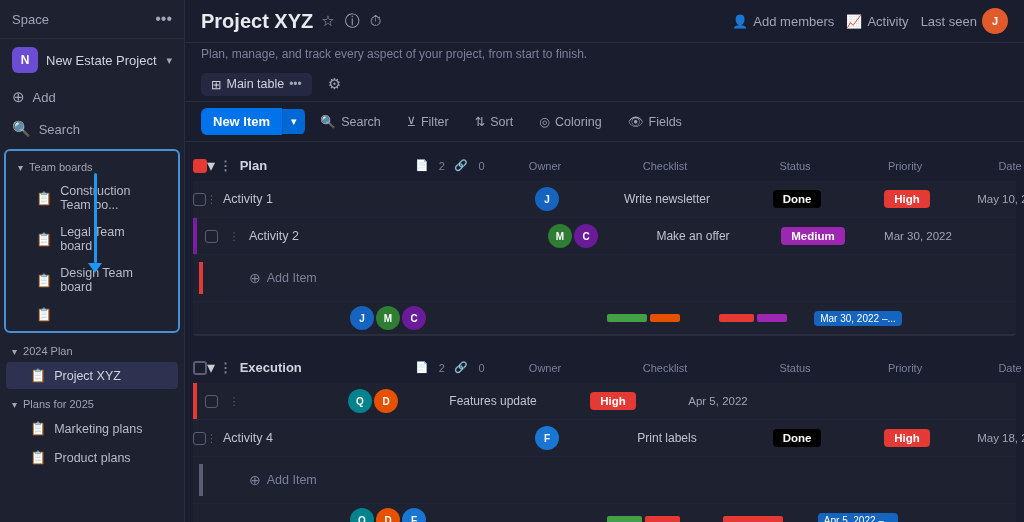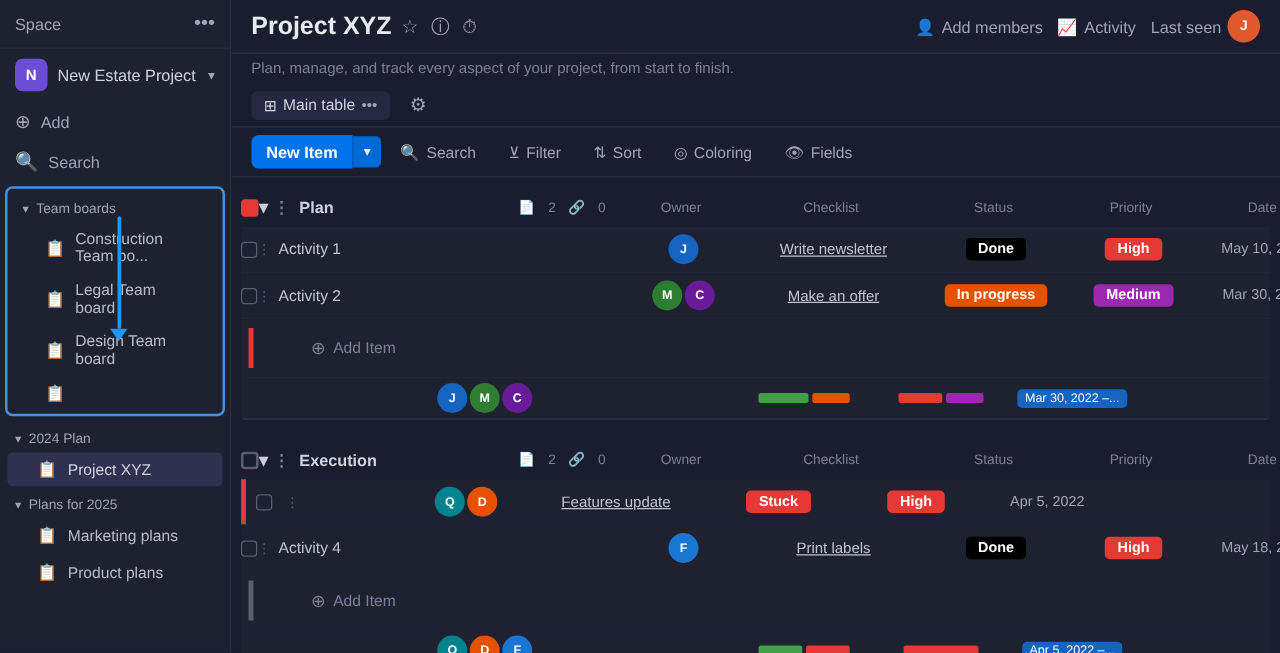--- a/index.html
+++ b/index.html
@@ -438,7 +438,6 @@
       color: #c0c4d0;
       padding: 8px 4px;
       text-align: center;
-      text-decoration: underline;
     }
 
     .row-status {

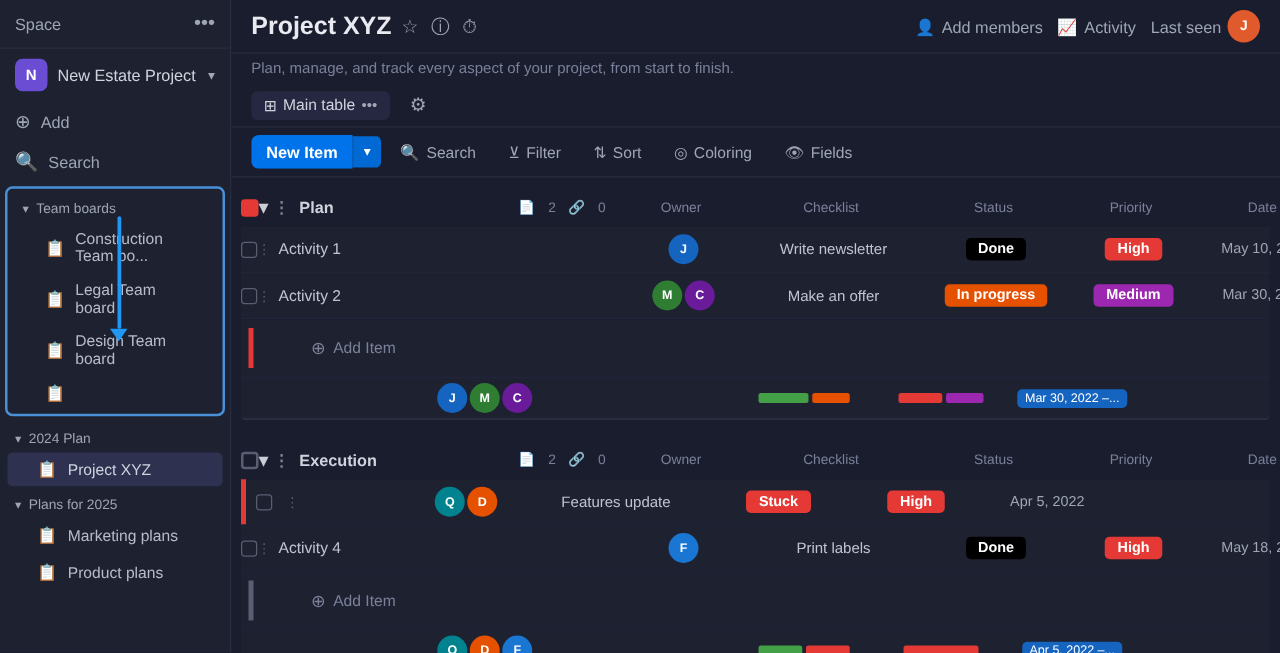--- a/index.html
+++ b/index.html
@@ -817,9 +817,6 @@
             </div>
           </div>
           <div class="row-checklist">Make an offer</div>
-          <div class="row-status">
-            <span class="badge badge-in-progress">In progress</span>
-          </div>
           <div class="row-priority">
             <span class="badge badge-medium">Medium</span>
           </div>

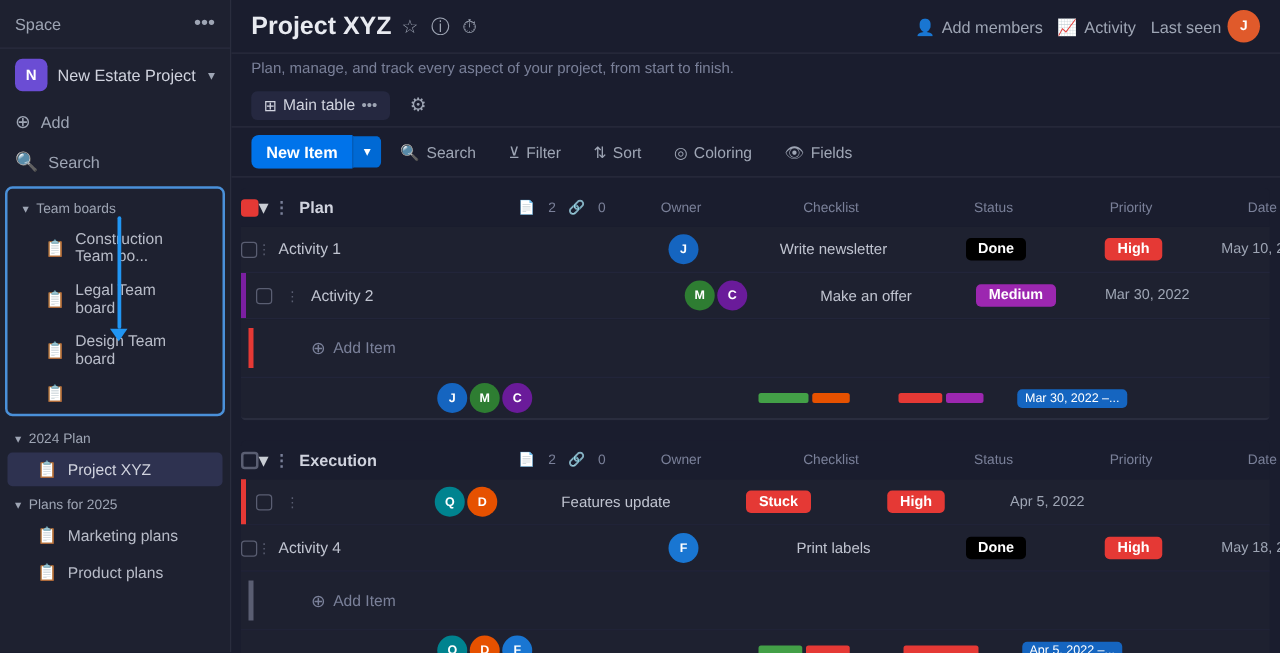--- a/index.html
+++ b/index.html
@@ -891,9 +891,6 @@
             </div>
           </div>
           <div class="row-checklist">Features update</div>
-          <div class="row-status">
-            <span class="badge badge-stuck">Stuck</span>
-          </div>
           <div class="row-priority">
             <span class="badge badge-high">High</span>
           </div>

